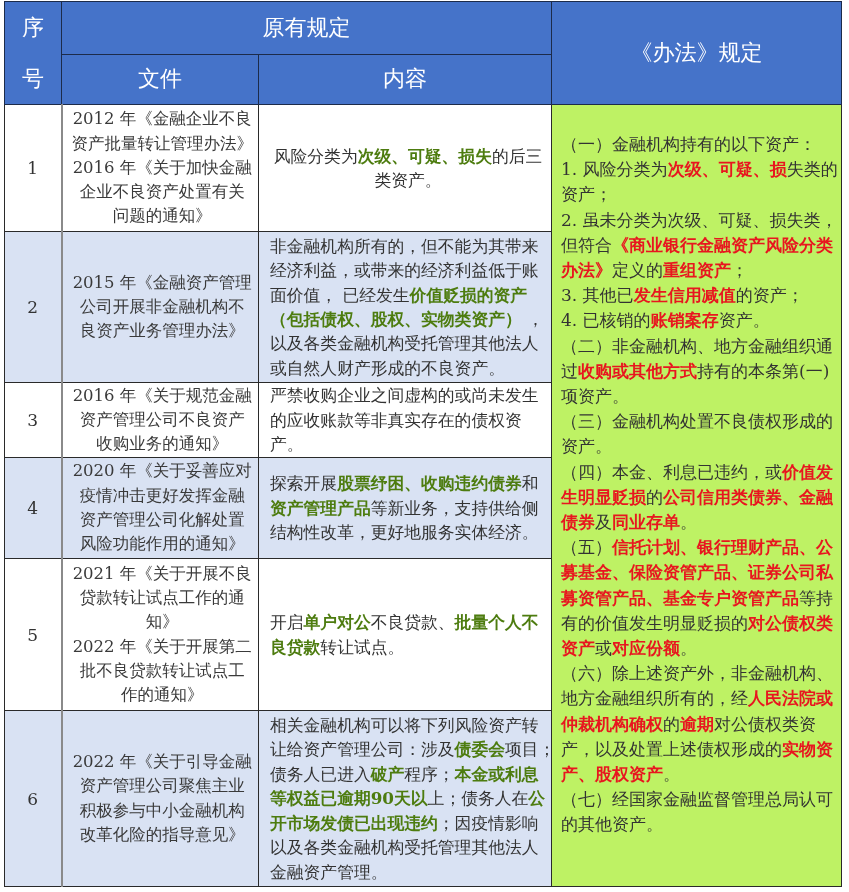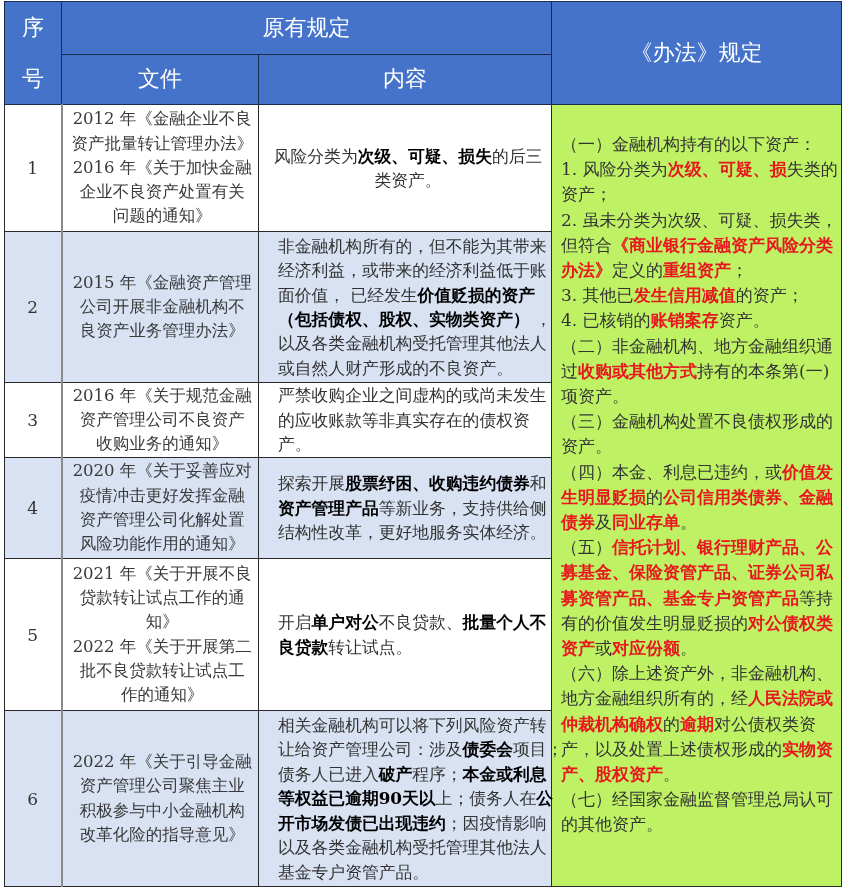--- a/index.html
+++ b/index.html
@@ -64,7 +64,7 @@
     line-height: 25.2px;
   }
   .line { display: block; }
-  .bold { font-weight: bold; color: #000000; }
+  .bold { font-weight: bold; color: #4d7c0f; }
   .red { font-weight: bold; color: #E8161F; text-align: center; }
 
   tr.r1 { height: 127px; }

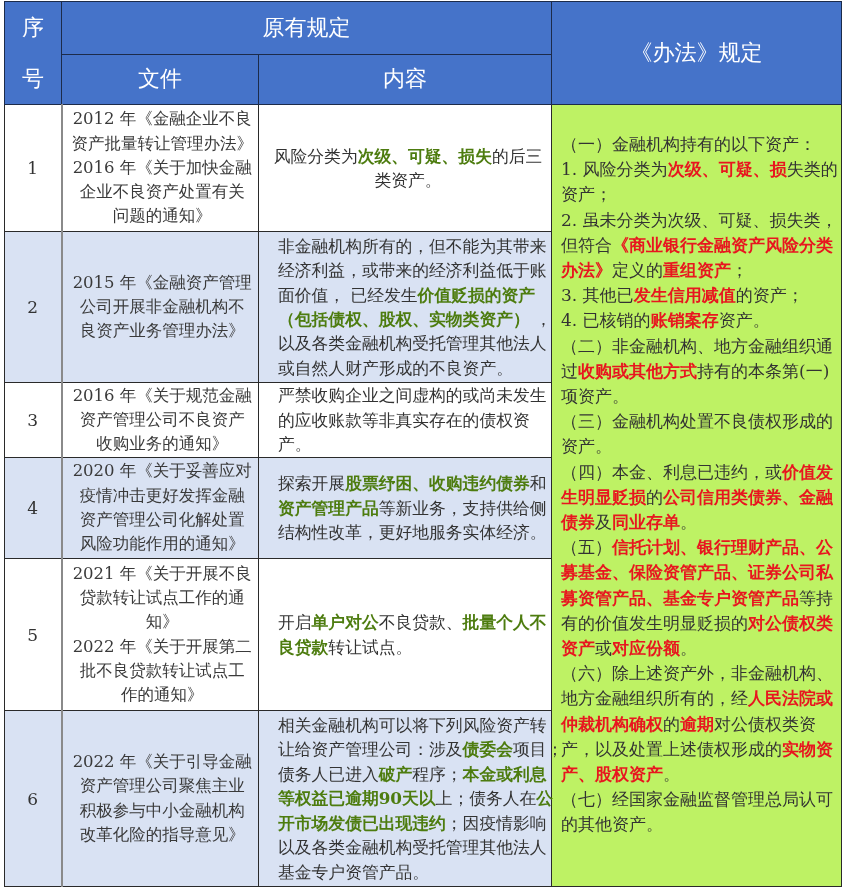--- a/index.html
+++ b/index.html
@@ -51,7 +51,7 @@
     text-align: center;
   }
   td.content {
-    padding: 0 6px 0 19px;
+    padding: 0 6px 0 11px;
     font-size: 16.8px;
     line-height: 24.4px;
   }

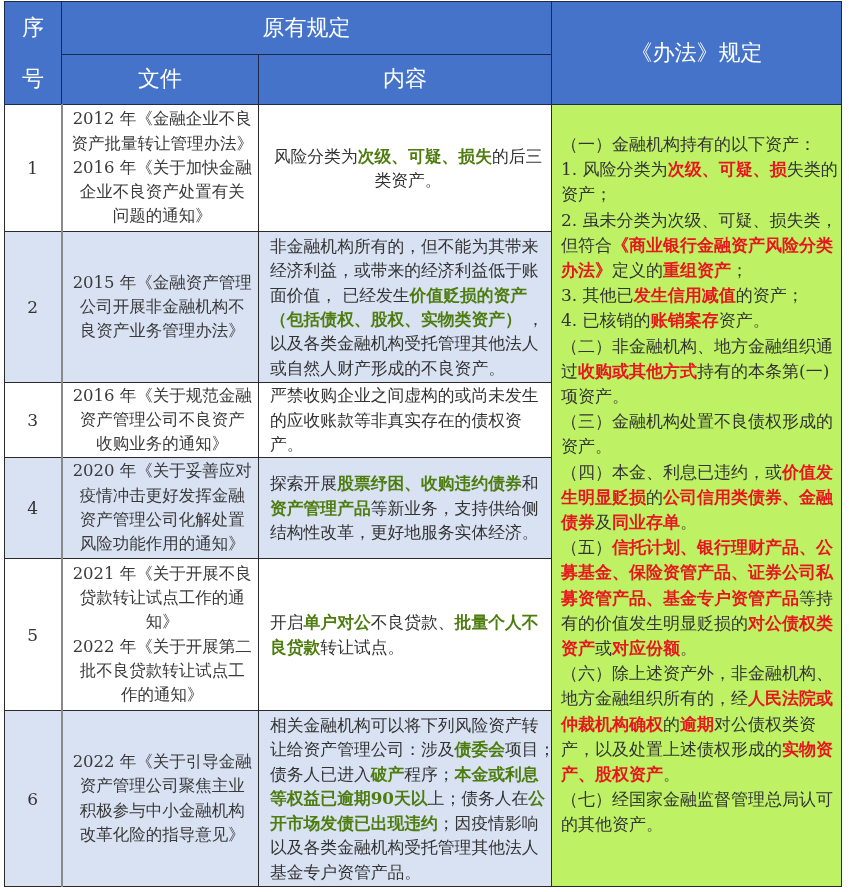--- a/index.html
+++ b/index.html
@@ -216,7 +216,7 @@
           <div class="line"><span class="bold">等权益已逾期90天以</span><span>上；债务人在</span><span class="bold">公</span></div>
           <div class="line"><span class="bold">开市场发债已出现违约</span><span>；因疫情影响</span></div>
           <div class="line"><span>以及各类金融机构受托管理其他法人</span></div>
-          <div class="line"><span>基金专户资管产品。</span></div>
+          <div class="line"><span>金融资产管理。</span></div>
         </td>
     </tr>
   </tbody>

